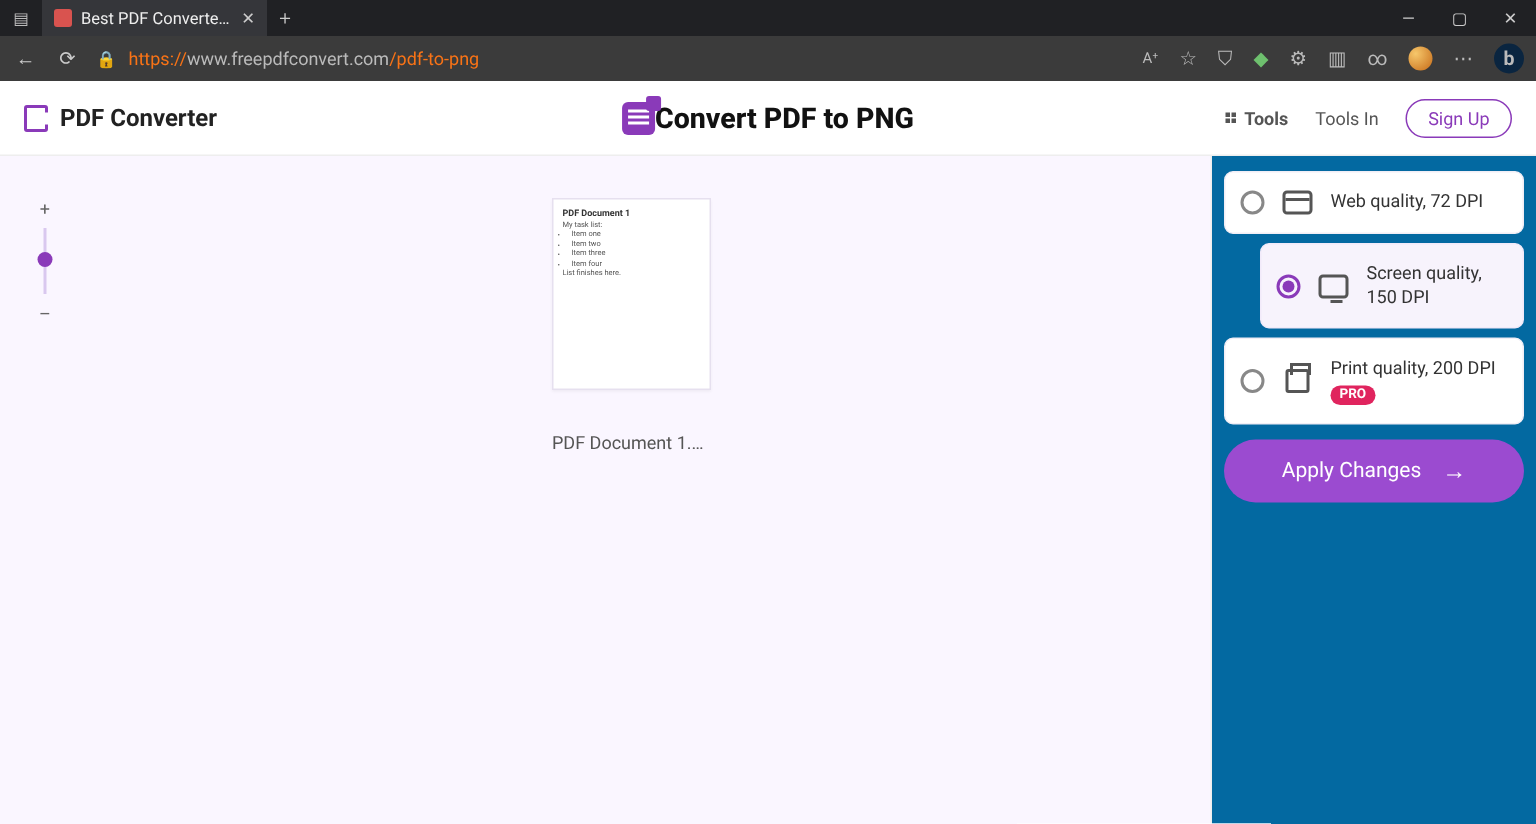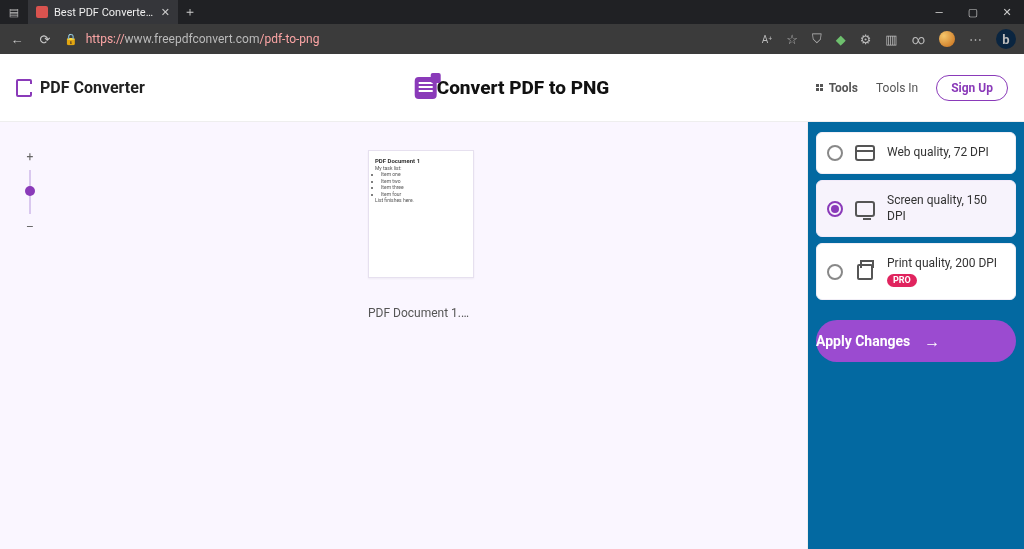--- a/index.html
+++ b/index.html
@@ -22,7 +22,7 @@
   .addrbar .url { display:flex; align-items:center; gap:8px; flex:1; }
   .addrbar .url .lock { font-size:11px; color:#bbb; }
   .addrbar .url .url-text { color:#bbb; font-size:12px; }
-  .addrbar .url .url-text .dim { color:#fca5a5; }
+  .addrbar .url .url-text .dim { color:#f97316; }
   .addrbar .right-icons { display:flex; align-items:center; gap:14px; }
   .addrbar .right-icons span { color:#bbb; font-size:13px; }
   .avatar-ico { width:16px; height:16px; border-radius:50%; background: radial-gradient(circle at 30% 30%, #f6c76b, #c66b18); }

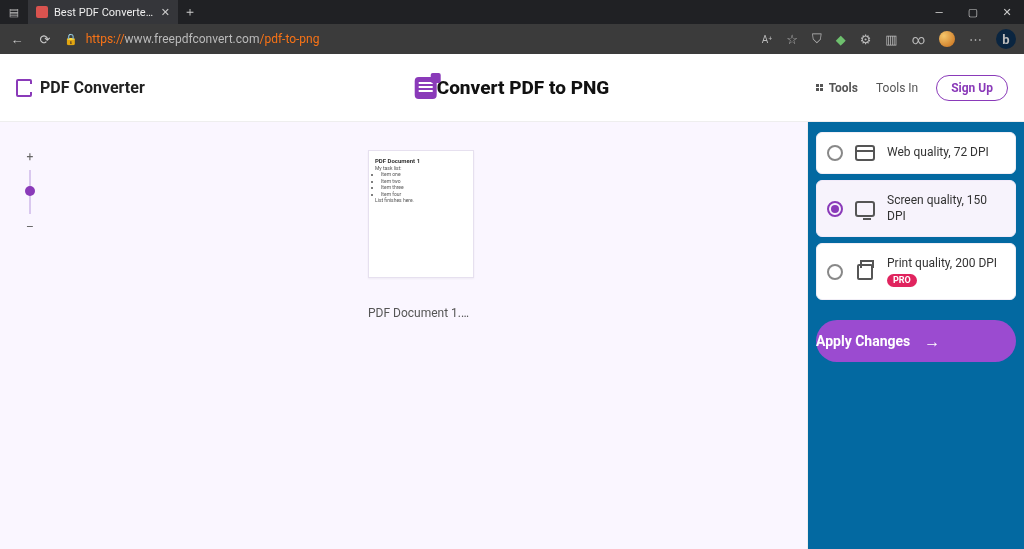--- a/index.html
+++ b/index.html
@@ -29,7 +29,7 @@
   .bing-ico { width:20px; height:20px; border-radius:50%; background:#0a2540; display:flex; align-items:center; justify-content:center; color:#24c1ff; font-size:11px; font-weight:bold; }
 
   
-  .site-header { height:68px; border-bottom:1px solid #eee; display:flex; align-items:center; padding:0 16px; }
+  .site-header { height:50px; border-bottom:1px solid #eee; display:flex; align-items:center; padding:0 16px; }
   .brand { display:flex; align-items:center; gap:8px; font-weight:700; font-size:16px; color:#222; }
   .brand-icon { width:16px; height:18px; border:2px solid #8a3ab9; border-radius:2px; position:relative; }
   .brand-icon::before { content:""; position:absolute; right:-2px; top:3px; width:4px; height:8px; background:#fff; }

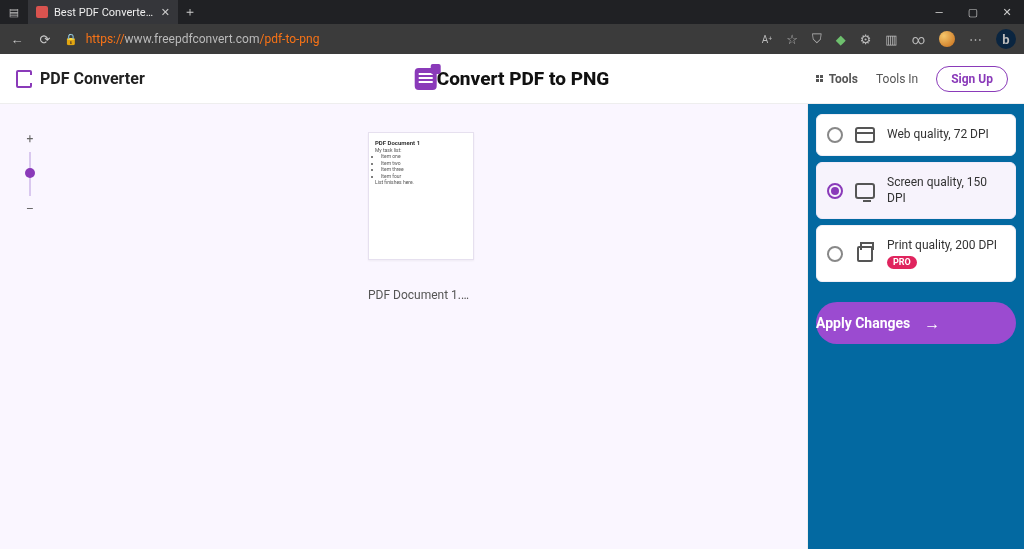--- a/index.html
+++ b/index.html
@@ -42,7 +42,7 @@
   .tools { display:flex; align-items:center; gap:6px;font-weight:bold; }
   .tools-icon { display:grid; grid-template-columns:3px 3px; grid-template-rows:3px 3px; gap:1px; }
   .tools-icon i { background:#555; }
-  .signup-btn { border:1px solid #8a3ab9; color:#8a3ab9; border-radius:16px; padding:5px 14px; font-size:12px; font-weight:700; }
+  .signup-btn { border:1px solid #8a3ab9; color:#8a3ab9; border-radius:16px; padding:5px 14px; font-size:12px; font-weight:400; }
 
   
   .workspace { position:relative; height:445px; display:flex; background:#faf6ff; }

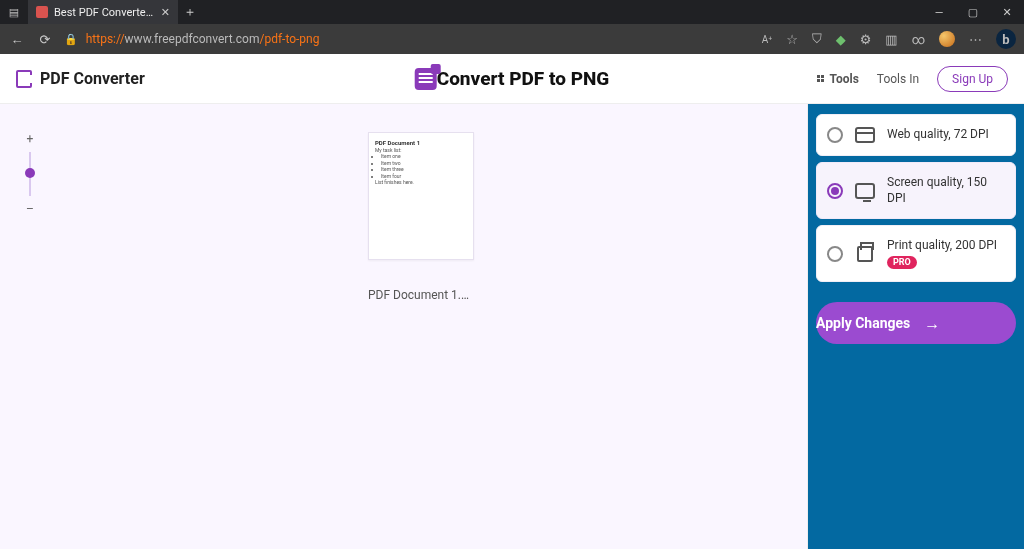--- a/index.html
+++ b/index.html
@@ -58,7 +58,7 @@
 
   .sidebar { width:216px; padding:10px 8px 0 8px; background:#0369a1; display:flex; flex-direction:column; gap:6px; }
   .opt { display:flex; align-items:center; gap:12px; padding:12px 10px; border:1px solid #f1eef6; border-radius:6px; background:#fff; }
-  .opt.selected { background:#f7f3fc; border-color:#f1eaf9; }
+  .opt.selected { background:#f7f3fc; border-color:#f1eaf9;margin-left:24px; }
   .radio { width:16px; height:16px; border:2px solid #888; border-radius:50%; flex-shrink:0; display:flex; align-items:center; justify-content:center; }
   .opt.selected .radio { border-color:#8a3ab9; }
   .opt.selected .radio::after { content:""; width:8px; height:8px; background:#8a3ab9; border-radius:50%; }

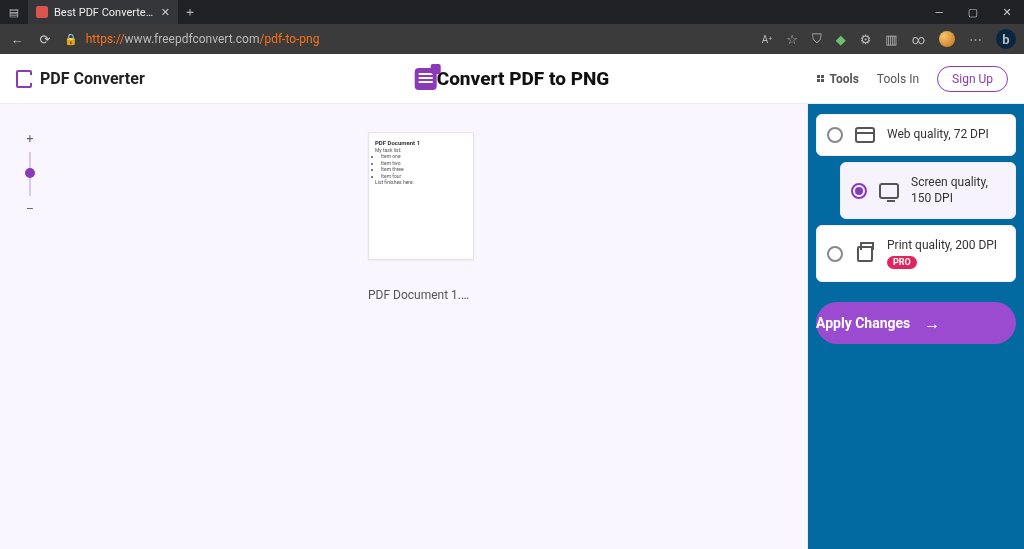--- a/index.html
+++ b/index.html
@@ -70,7 +70,7 @@
   .opt-icon.print::after { content:""; position:absolute; left:5px; top:-4px; width:10px; height:6px; border:2px solid #555; border-bottom:none; }
   .opt-label { font-size:12px; color:#333; line-height:1.3; }
   .pro-badge { display:inline-block; background:#e0245e; color:#fff; font-size:9px; font-weight:700; padding:1px 6px; border-radius:8px; margin-top:2px; }
-  .apply-btn { margin-top:14px; background:#9b4bd0; color:#fff; border-radius:22px; height:42px; display:flex; align-items:center; gap:14px; font-weight:700; font-size:14px; }
+  .apply-btn { margin-top:4px; background:#9b4bd0; color:#fff; border-radius:22px; height:42px; display:flex; align-items:center; justify-content:center; gap:14px; font-weight:400; font-size:14px; }
   .apply-btn .arrow { font-size:16px; }
 </style>
 </head>

